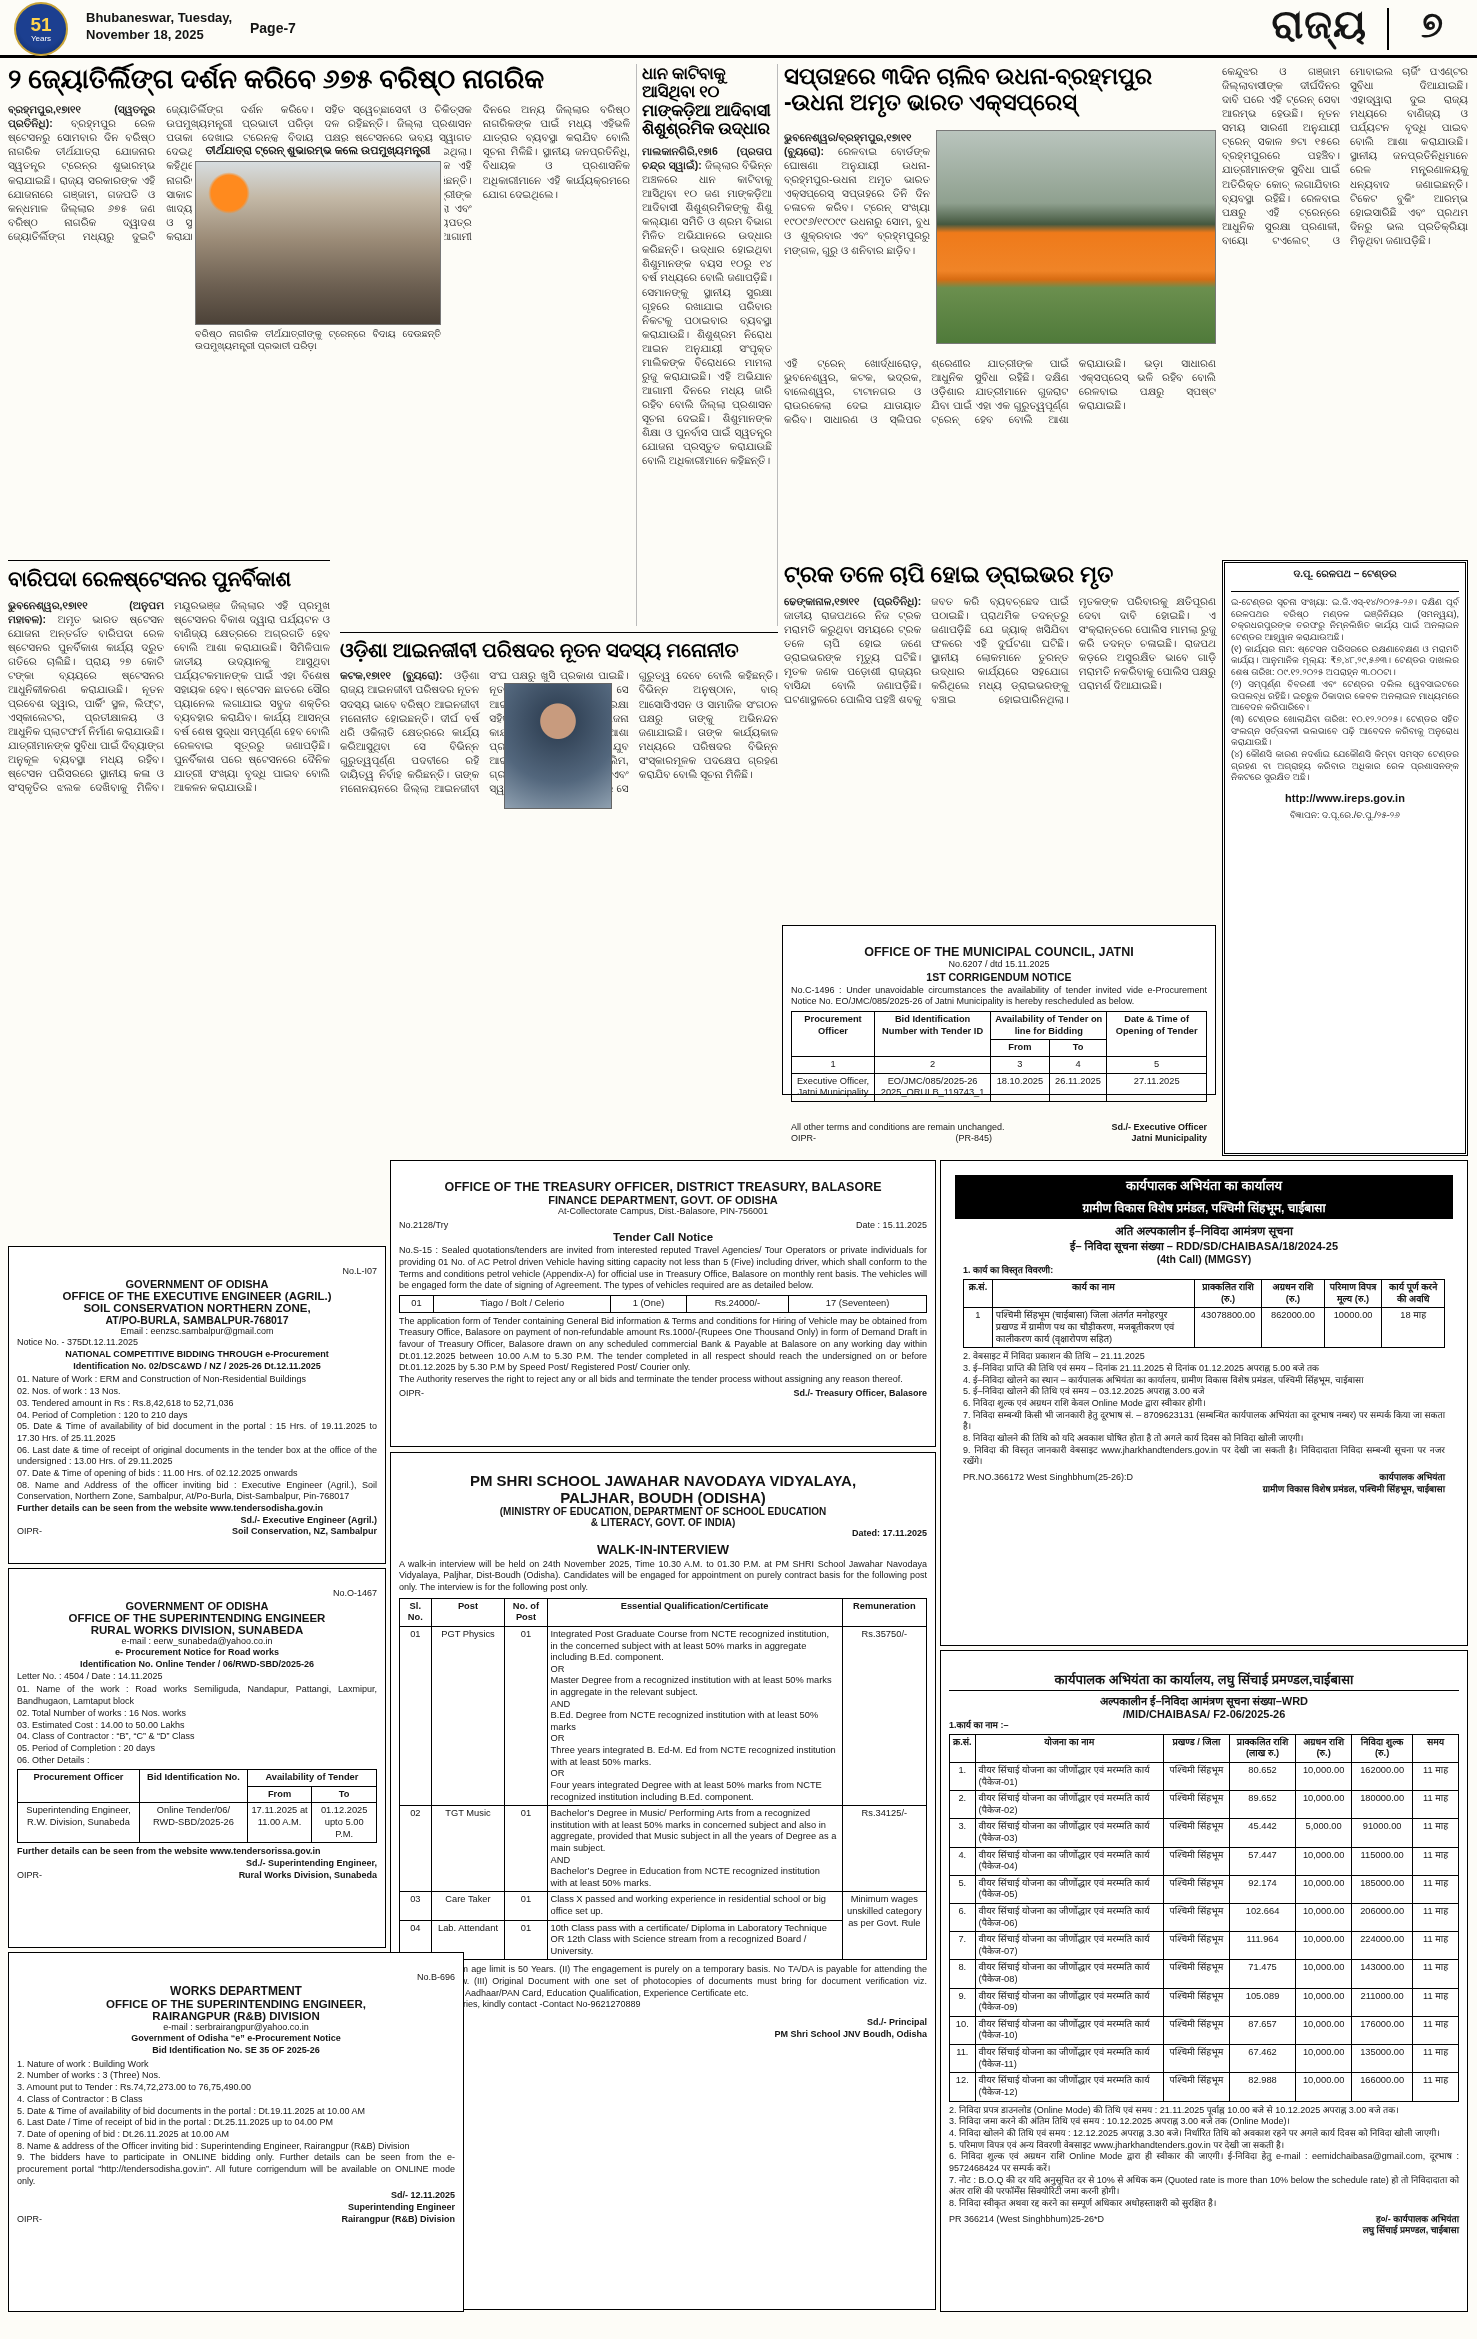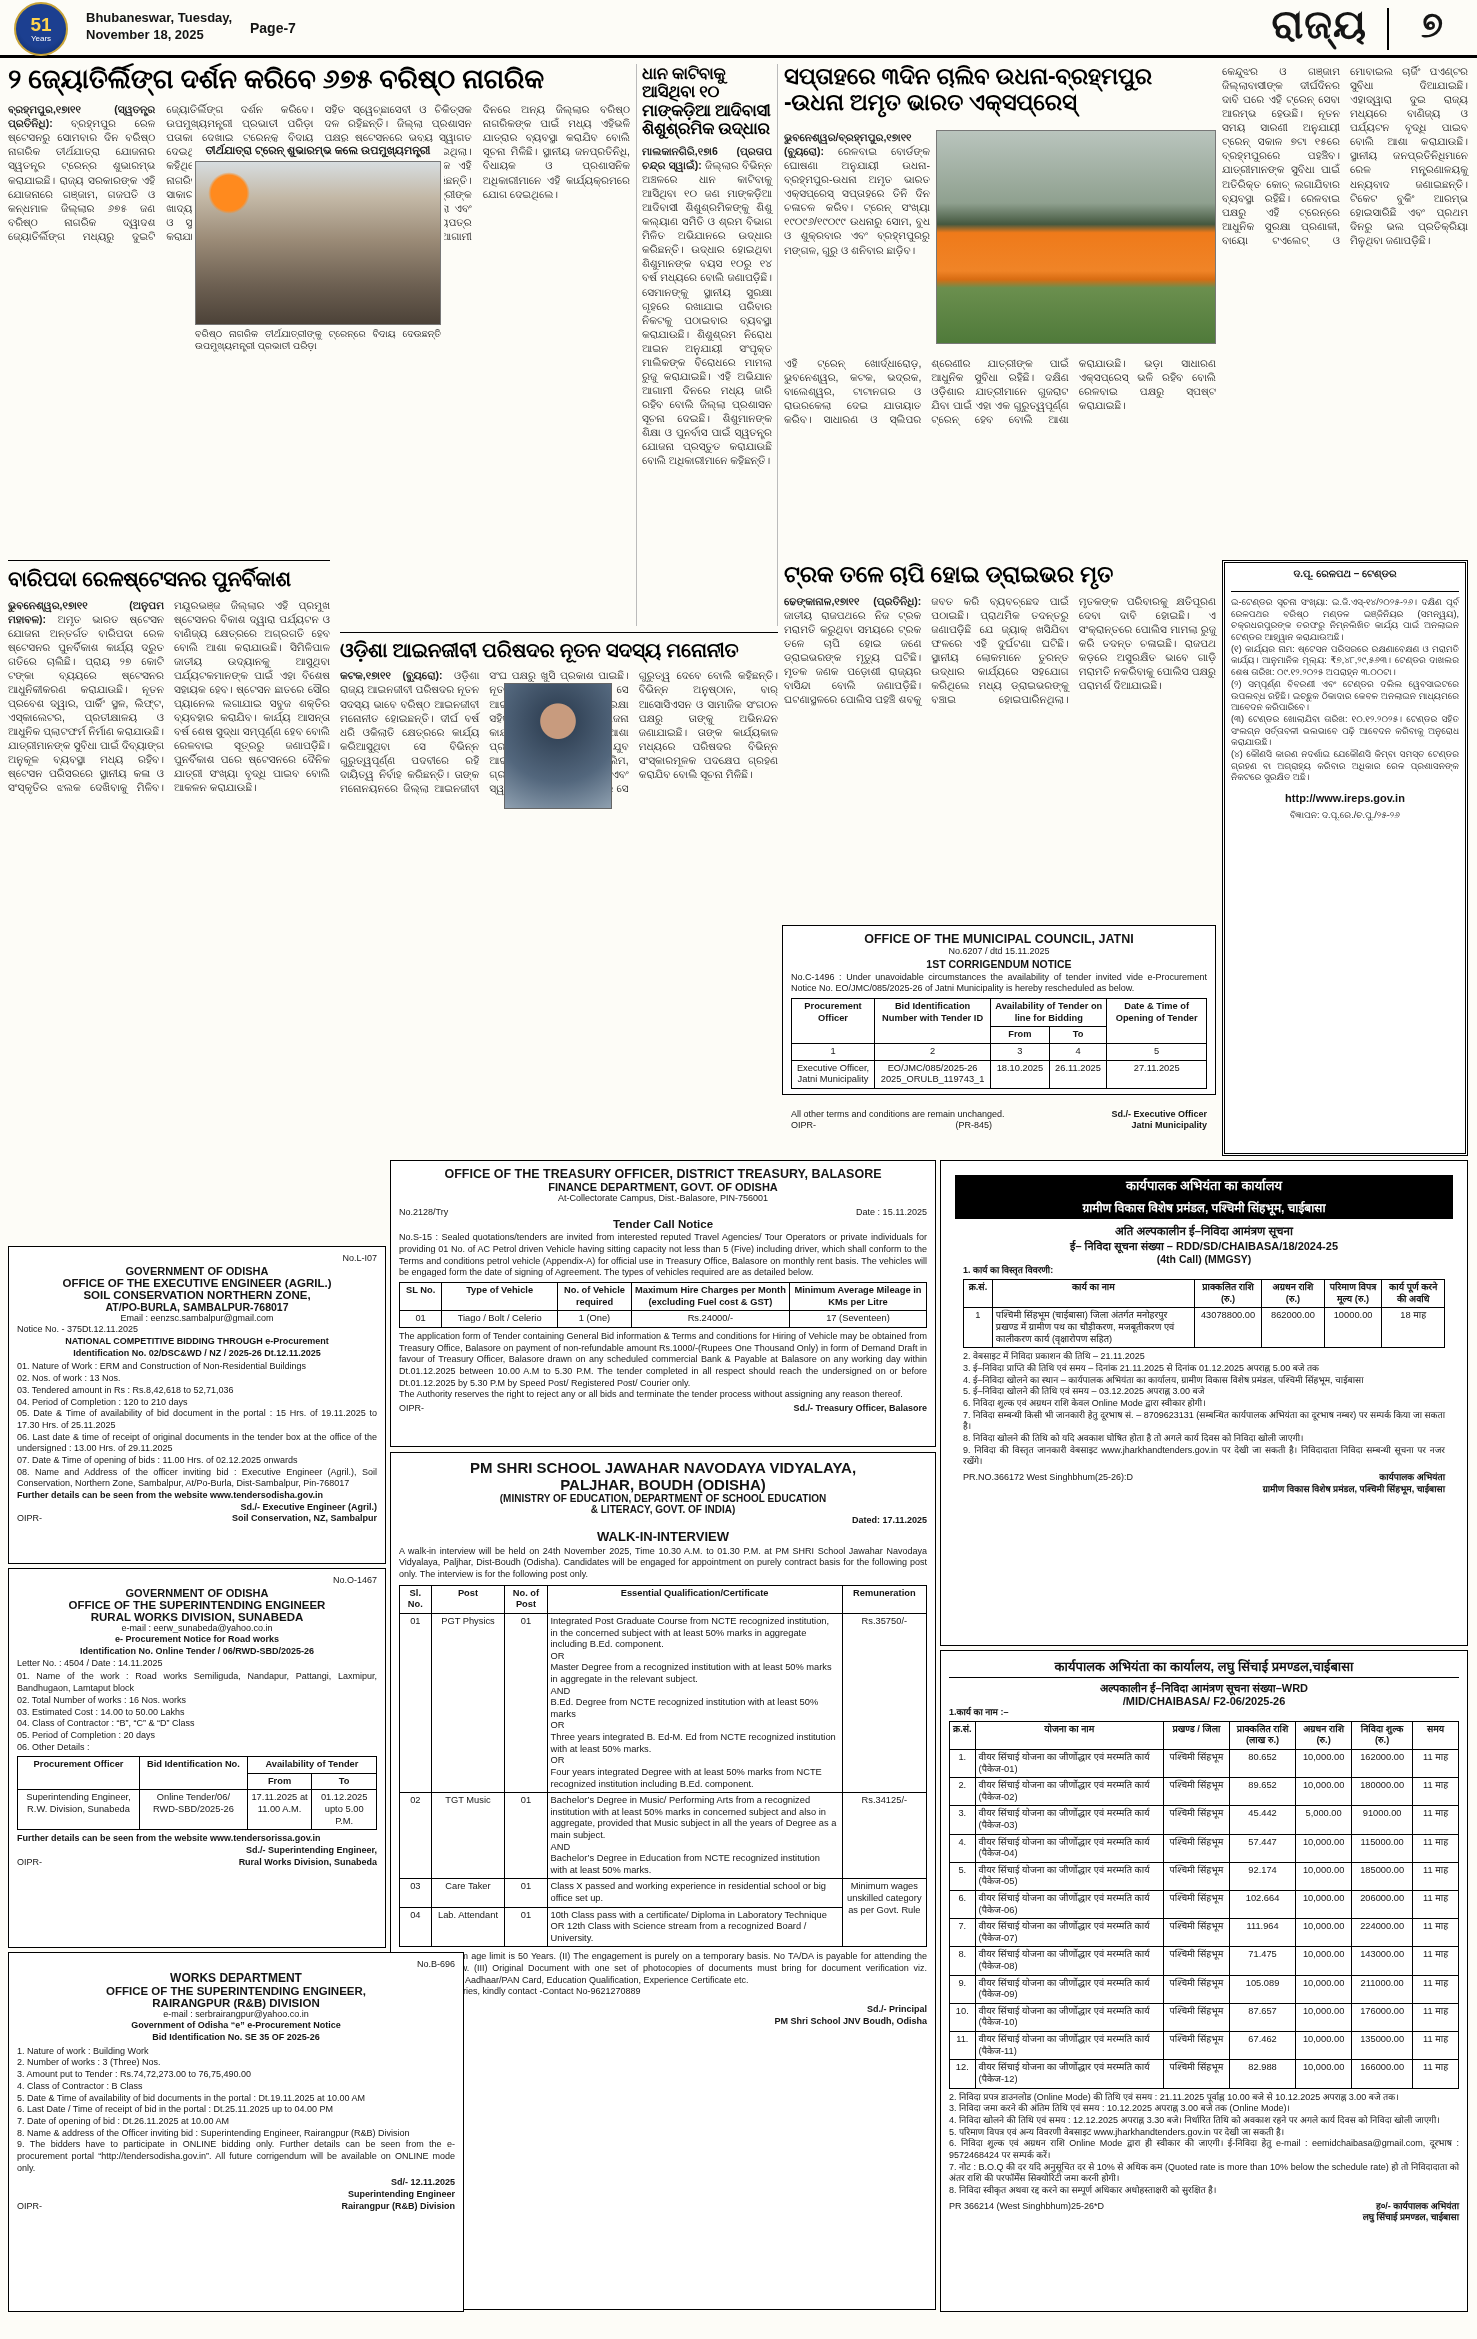--- a/index.html
+++ b/index.html
@@ -20,7 +20,7 @@
 .cols4{column-count:4;column-gap:11px}
 .photo{border:1px solid #777}
 .cap{font-size:9.5px;line-height:1.25}
-.box{border:1.6px solid #000;background:#fff;padding:6px 8px}
+.box{border:1.6px solid #000;background:#fff;padding:19px 8px}
 .boxd{border:3px double #000;background:#fff;padding:5px 6px}
 .sm{font-size:9px;line-height:1.3}
 table{border-collapse:collapse;width:100%}

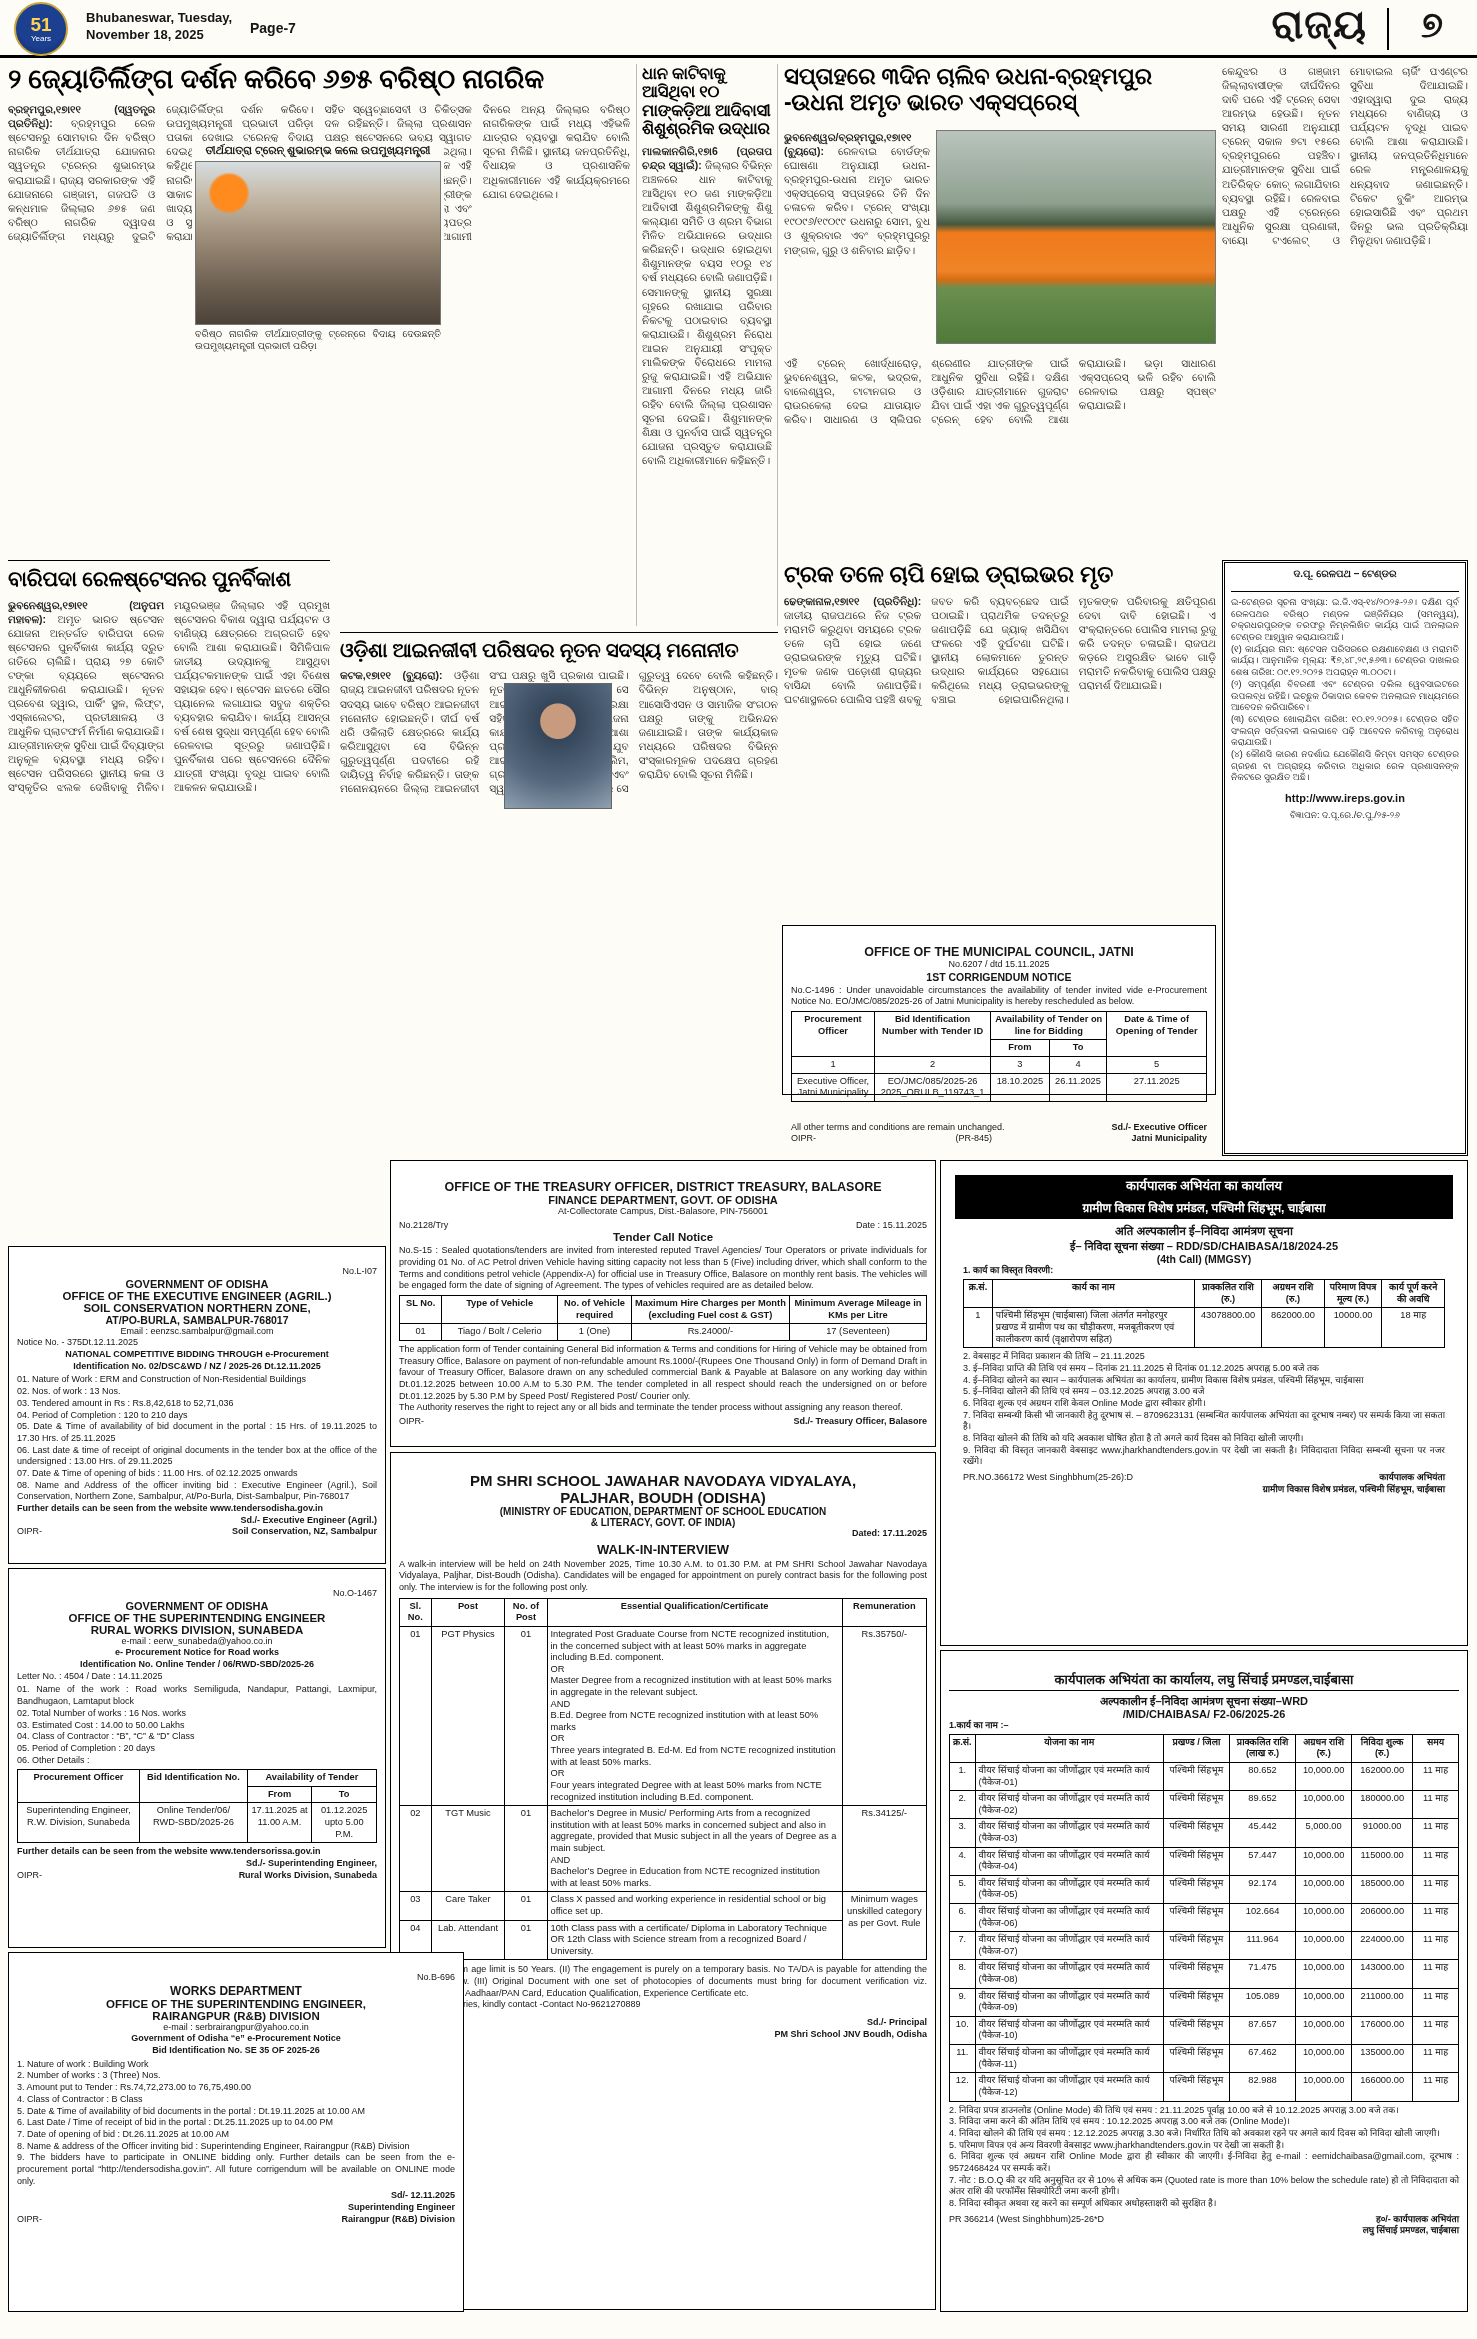--- a/index.html
+++ b/index.html
@@ -215,13 +215,6 @@
     <div class="sm j" style="margin-top:2px">No.S-15 : Sealed quotations/tenders are invited from interested reputed Travel Agencies/ Tour Operators or private individuals for providing 01 No. of AC Petrol driven Vehicle having sitting capacity not less than 5 (Five) including driver, which shall conform to the Terms and conditions petrol vehicle (Appendix-A) for official use in Treasury Office, Balasore on monthly rent basis. The vehicles will be engaged form the date of signing of Agreement. The types of vehicles required are as detailed below.</div>
     <table class="t" style="margin-top:3px">
       <tbody>
-          <tr>
-        <th style="width:8%">SL No.</th>
-        <th style="width:22%">Type of Vehicle</th>
-        <th style="width:14%">No. of Vehicle required</th>
-        <th style="width:30%">Maximum Hire Charges per Month (excluding Fuel cost &amp; GST)</th>
-        <th style="width:26%">Minimum Average Mileage in KMs per Litre</th>
-      </tr>
       <tr>
         <td>01</td>
         <td>Tiago / Bolt / Celerio</td>

